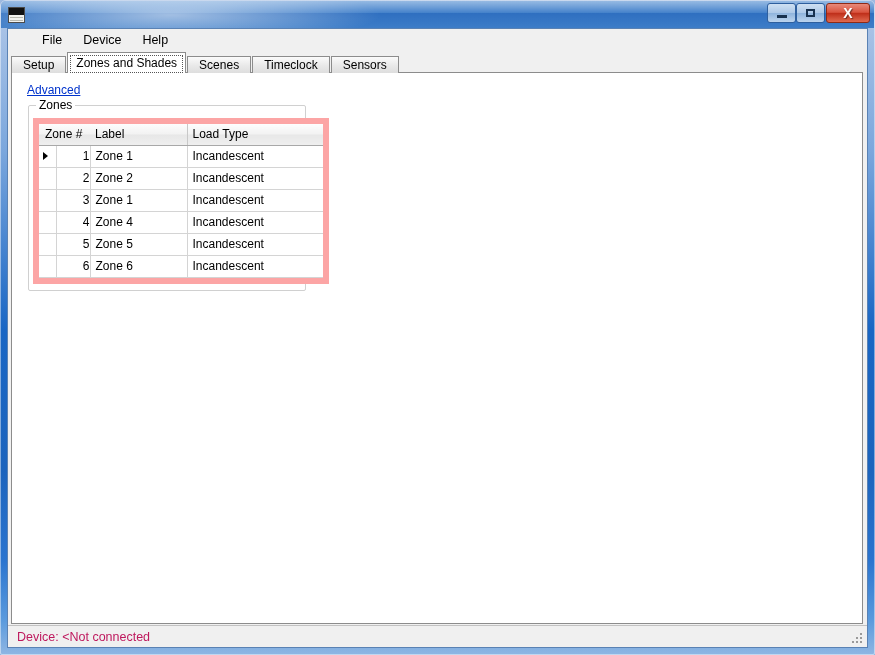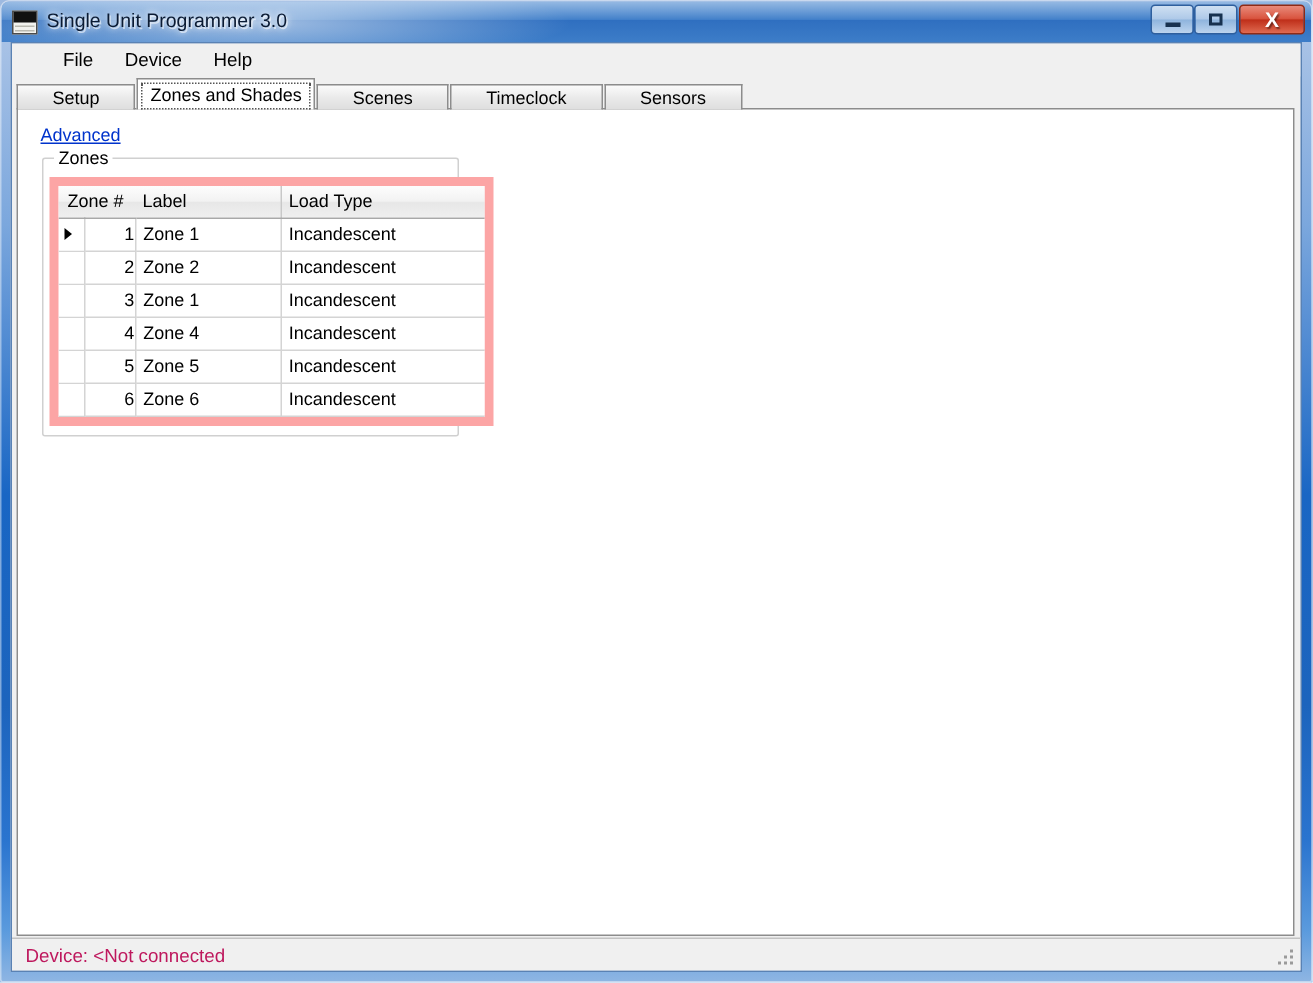--- a/index.html
+++ b/index.html
@@ -380,7 +380,6 @@
       <div class="ic-l2"></div>
     </div>
 
-    <div id="title-text">Single Unit Programmer 3.0</div>
 
     <div class="winbtn" id="btn-min">
       <div class="glyph">

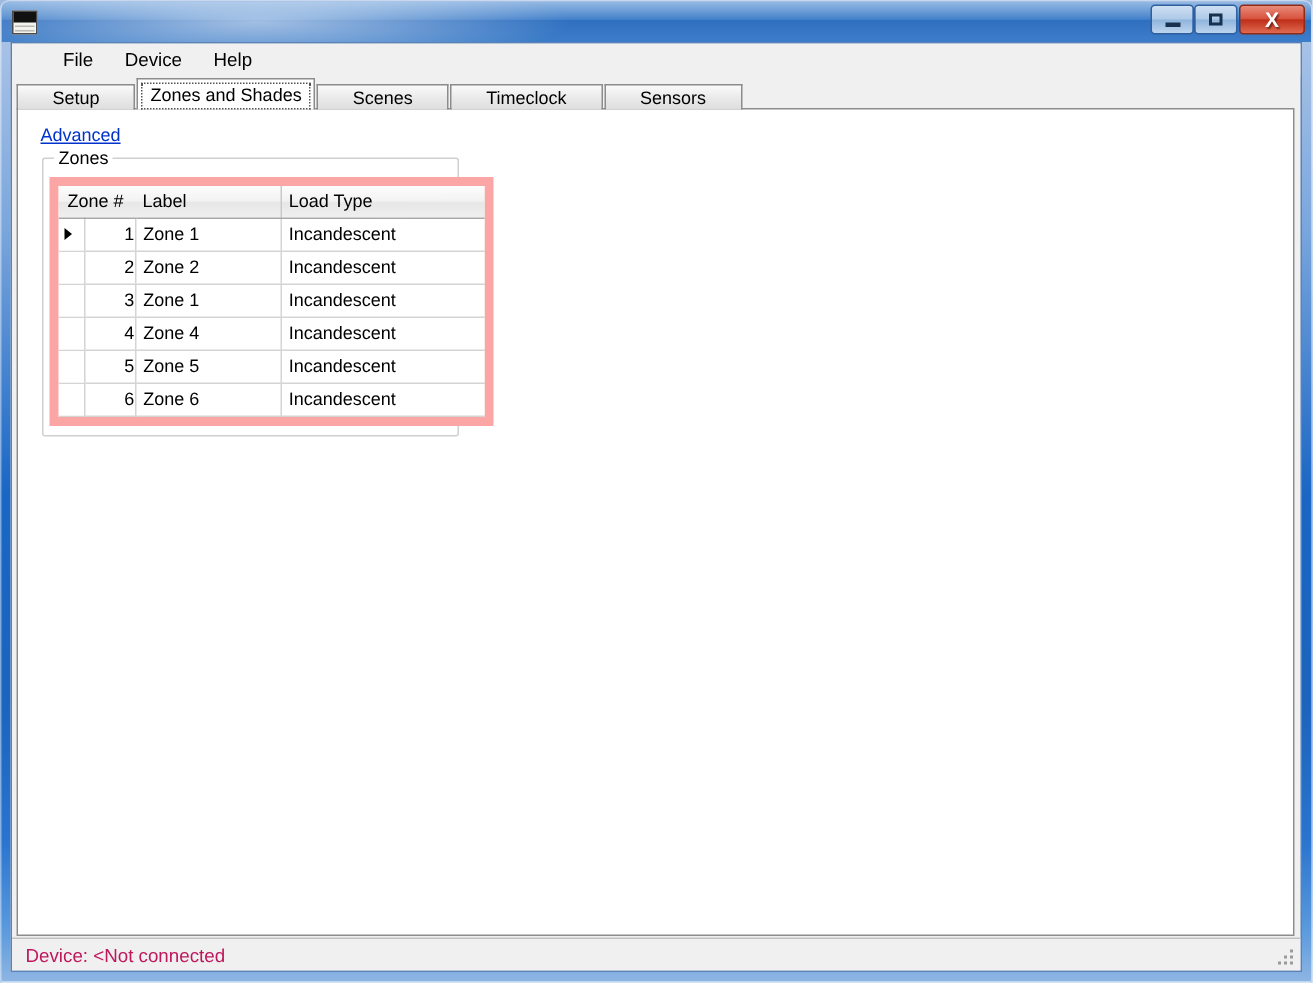--- a/index.html
+++ b/index.html
@@ -186,7 +186,7 @@
   .tab {
     position: relative;
     height: 17px;
-    padding: 0 23px;
+    padding: 0 11px;
     margin-right: 1px;
     box-sizing: border-box;
     display: flex;

